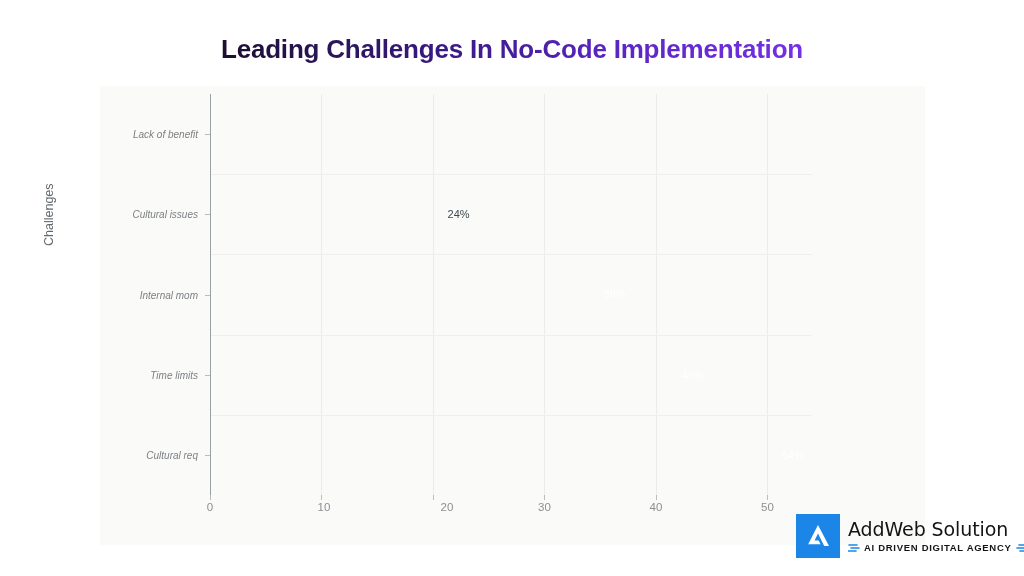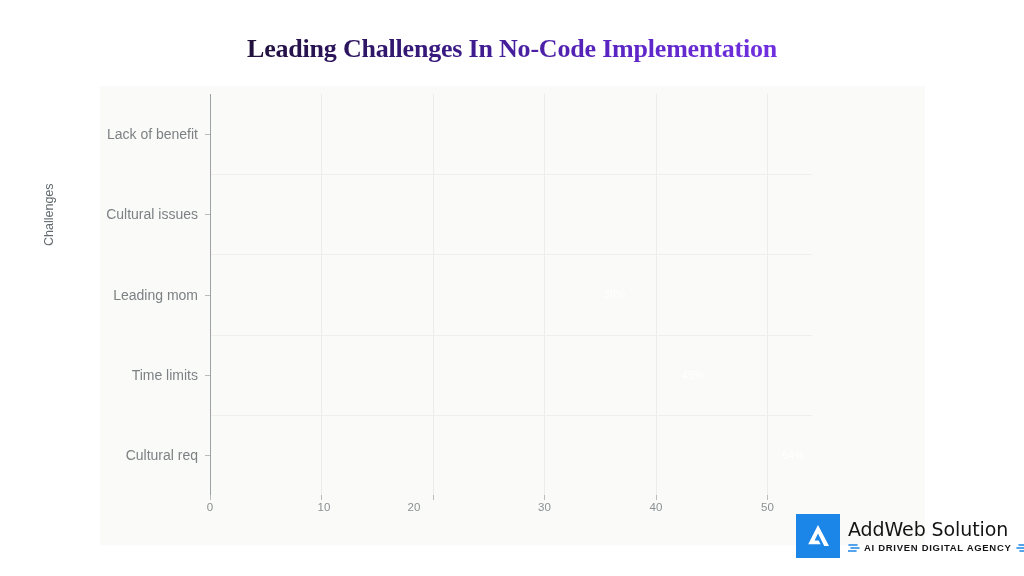--- a/index.html
+++ b/index.html
@@ -20,7 +20,6 @@
     -webkit-background-clip:text;background-clip:text;
     color:transparent;-webkit-text-fill-color:transparent;
     white-space:nowrap;
-    font-family:Liberation Serif, serif;
   }
 
   

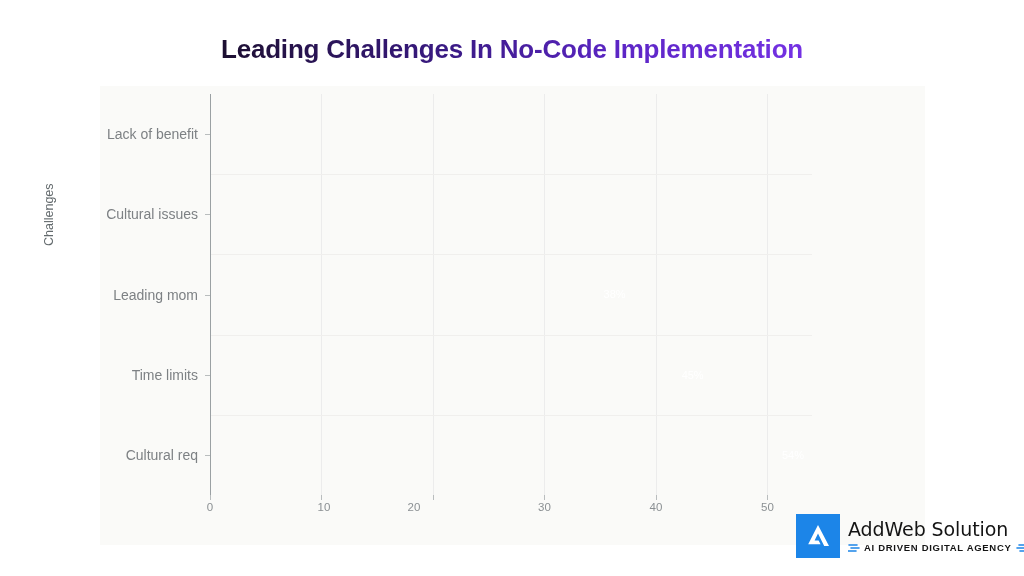--- a/index.html
+++ b/index.html
@@ -55,8 +55,9 @@
 
   .ylabel{
     position:absolute;text-align:right;
-    font-size:14px;color:#7d8184;white-space:nowrap;
+    font-size:10px;color:#7d8184;white-space:nowrap;
     transform:translateY(-50%);
+    font-style:italic;
   }
   .ytick{position:absolute;width:5px;height:1px;background:#b9bdbe;}
 

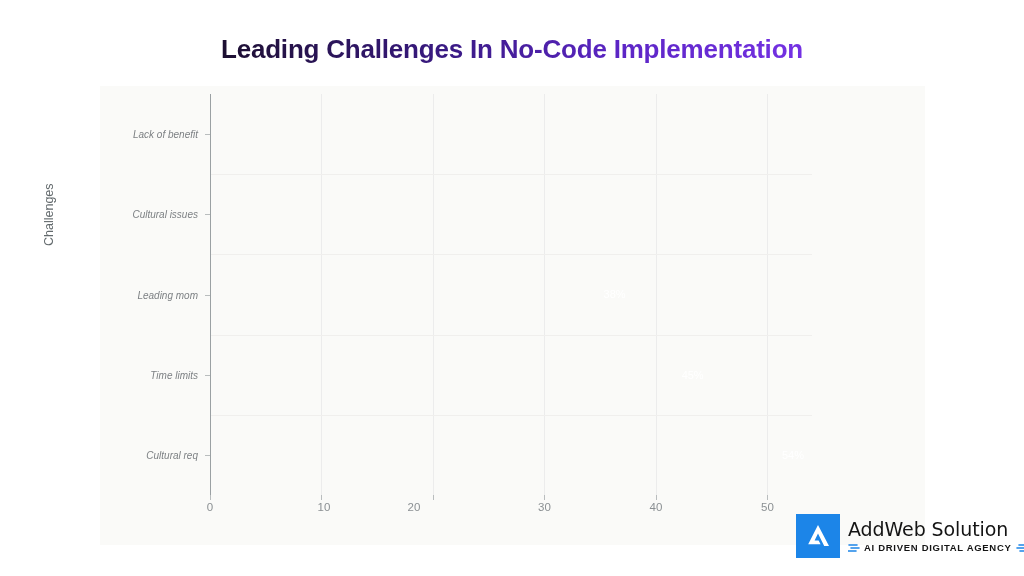--- a/index.html
+++ b/index.html
@@ -124,6 +124,10 @@
           <i style="top: 320.8px;"></i>
         </div>
       <div class="bars">
+          <div class="barrow" style="top: 88.22px; height: 64.16px; width: 267.556px;">
+            <div class="bar" style="background: rgb(87, 203, 226);"></div>
+            <div class="bar-label" style="color: rgb(63, 75, 80); right: 8px;">24%</div>
+          </div>
           <div class="barrow" style="top: 168.42px; height: 64.16px; width: 423.63px;">
             <div class="bar" style="background: rgb(93, 134, 141);"></div>
             <div class="bar-label" style="color: rgb(255, 255, 255); right: 8px;">38%</div>

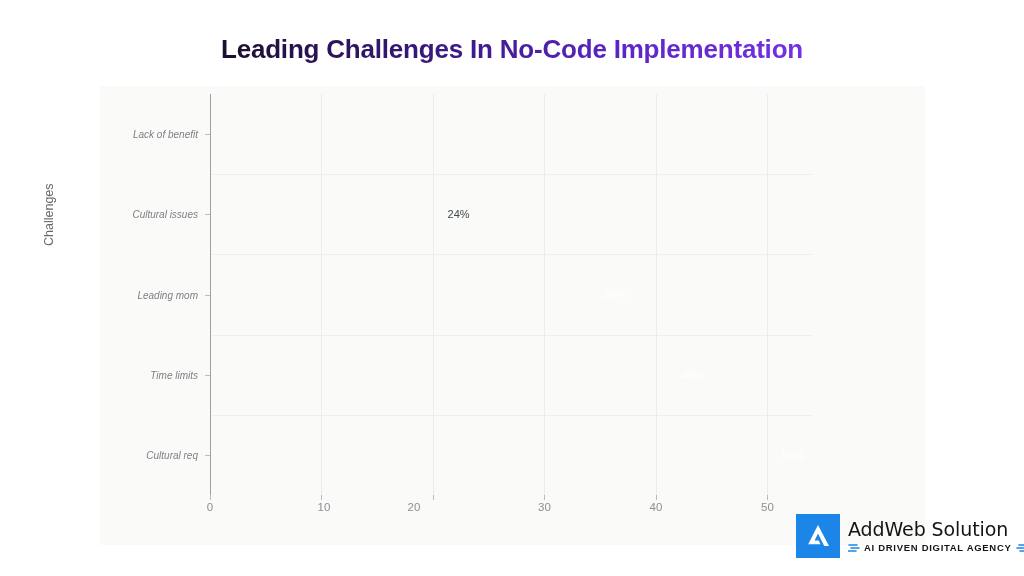--- a/index.html
+++ b/index.html
@@ -151,7 +151,7 @@
         <div class="ytick" style="left: 105px; top: 128.3px;"></div>
         <div class="ylabel" style="right: 727px; top: 128.3px;">Cultural issues</div>
         <div class="ytick" style="left: 105px; top: 208.5px;"></div>
-        <div class="ylabel" style="right: 727px; top: 208.5px;">Leading mom</div>
+        <div class="ylabel" style="right: 727px; top: 208.5px;">Internal mom</div>
         <div class="ytick" style="left: 105px; top: 288.7px;"></div>
         <div class="ylabel" style="right: 727px; top: 288.7px;">Time limits</div>
         <div class="ytick" style="left: 105px; top: 368.9px;"></div>

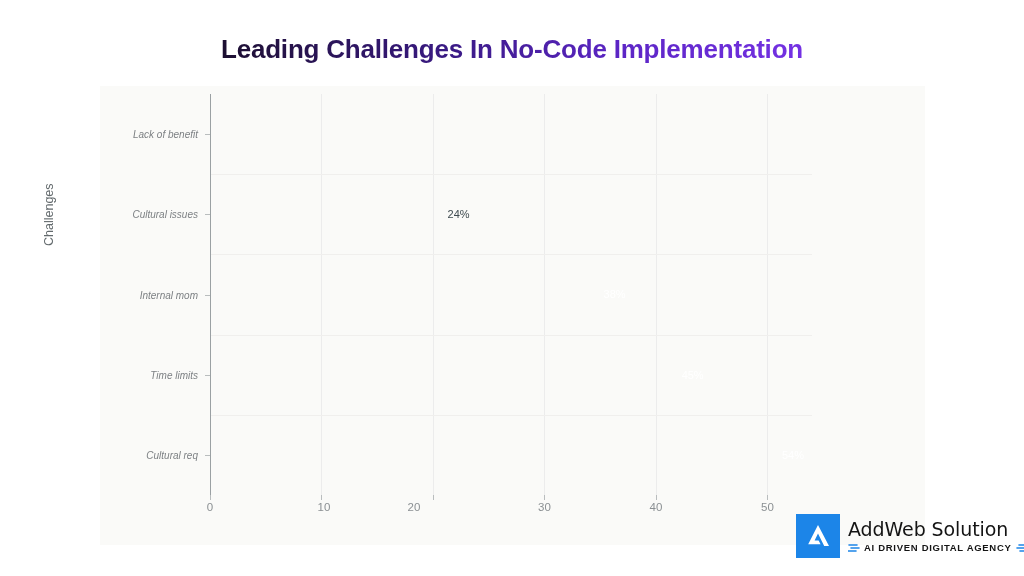--- a/index.html
+++ b/index.html
@@ -163,7 +163,7 @@
         <div class="tick-mark" style="left: 221.481px; top: 409px;"></div>
         <div class="xtick-label" style="left: 224px;">10</div>
         <div class="tick-mark" style="left: 332.963px; top: 409px;"></div>
-        <div class="xtick-label" style="left: 314px;">20</div>
+        <div class="xtick-label" style="left: 347px;">20</div>
         <div class="tick-mark" style="left: 444.444px; top: 409px;"></div>
         <div class="xtick-label" style="left: 444.444px;">30</div>
         <div class="tick-mark" style="left: 555.926px; top: 409px;"></div>

